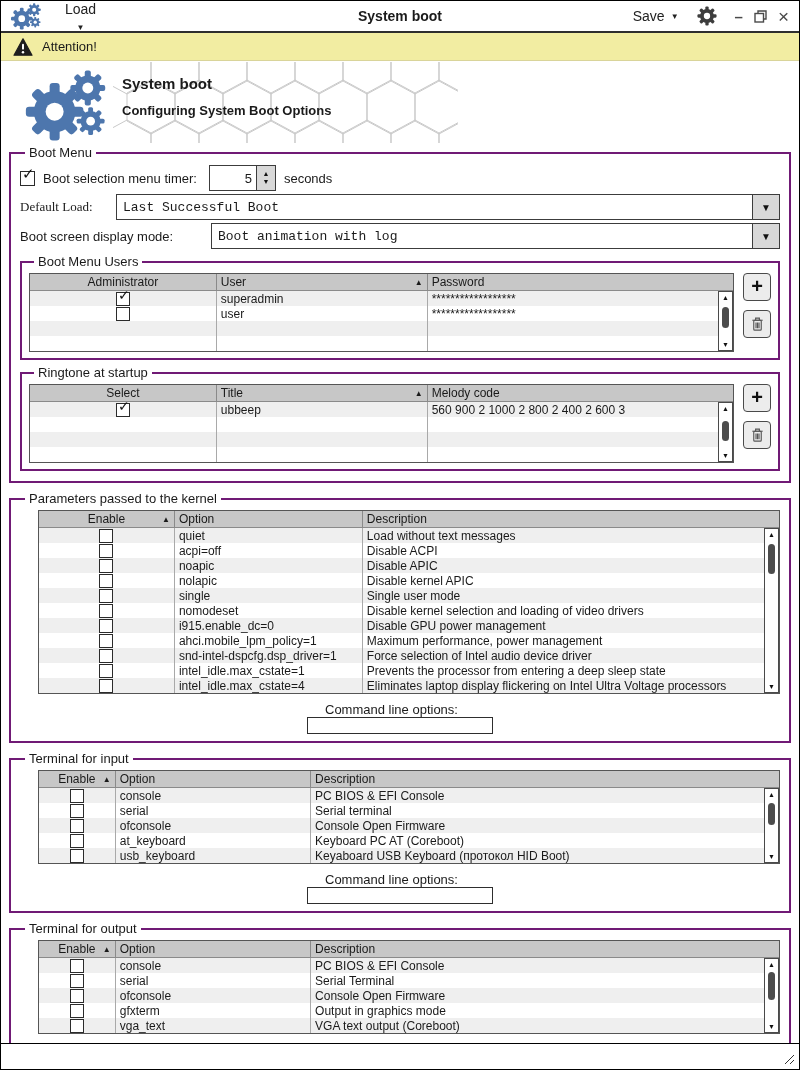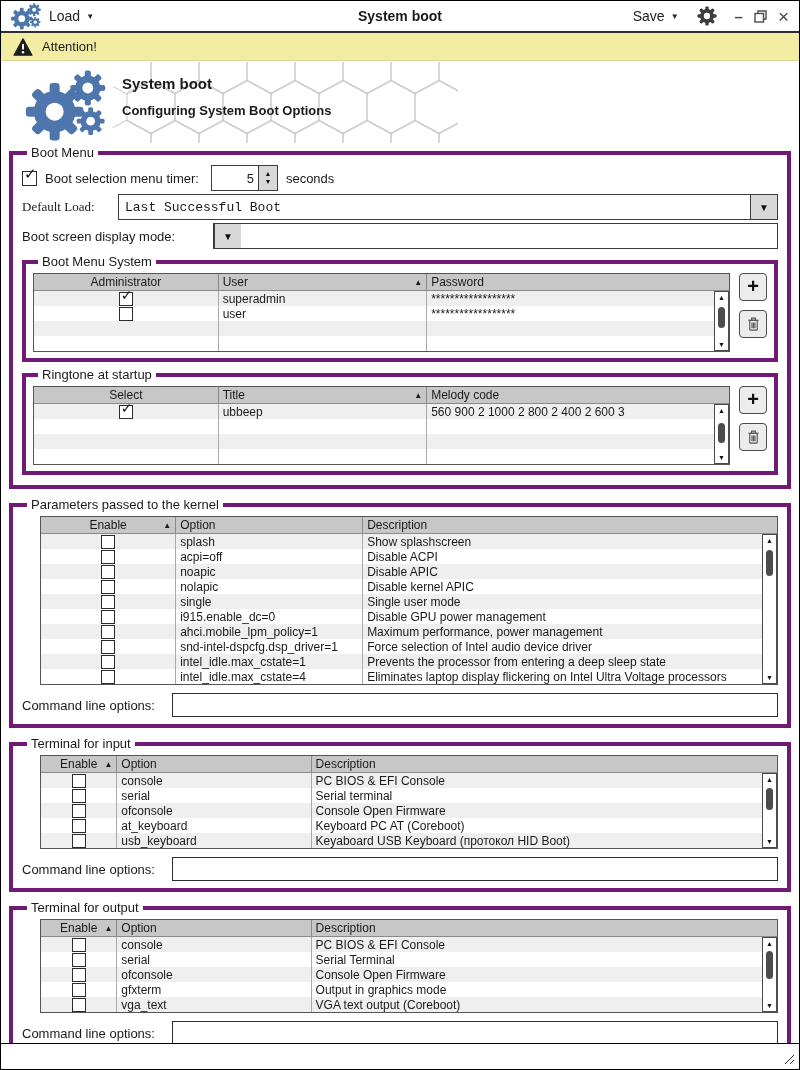--- a/index.html
+++ b/index.html
@@ -10,7 +10,7 @@
   .app-icon{width:30px;height:27px;flex:0 0 auto;}
   .menu-item{display:flex;align-items:center;gap:6px;font-size:14px;color:#222;cursor:default;}
   .menu-item .arr{font-size:8px;color:#222;}
-  .tb-load{margin-left:8px;}
+  .tb-load{margin-left:24px;flex-direction:column;}
   .tb-title{position:absolute;left:50%;transform:translateX(-50%);font-weight:bold;font-size:14px;}
   .tb-right{margin-left:auto;display:flex;align-items:center;gap:18px;}
   .settings-gear{width:20px;height:20px;}

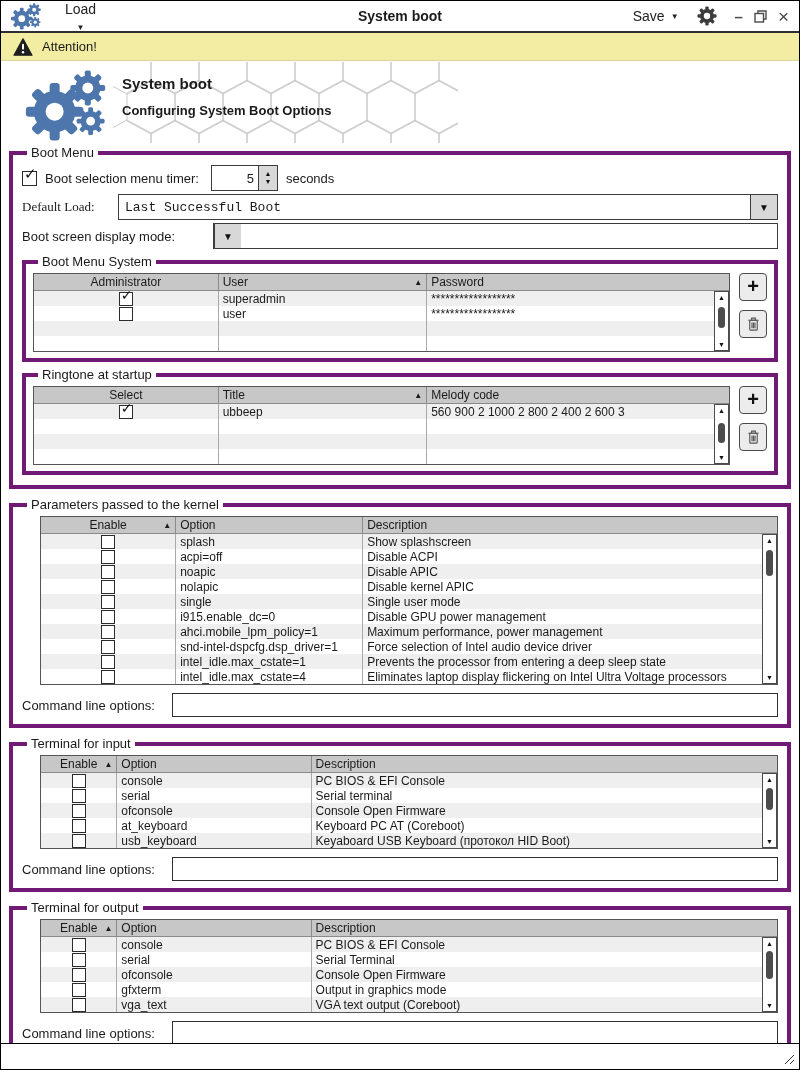--- a/index.html
+++ b/index.html
@@ -32,7 +32,7 @@
   .ph-sub{font-size:13px;font-weight:bold;}
 
   
-  fieldset{border:4px solid #701a75;margin:0 8px;padding:4px 9px 7px;background:#fff;}
+  fieldset{border:2px solid #701a75;margin:0 8px;padding:4px 9px 7px;background:#fff;}
   legend{font-size:13px;padding:0 4px;margin-left:5px;}
   fieldset.inner{margin:5px 0 3px;padding:4px 7px 6px;}
   .fs-gap{height:8px;}

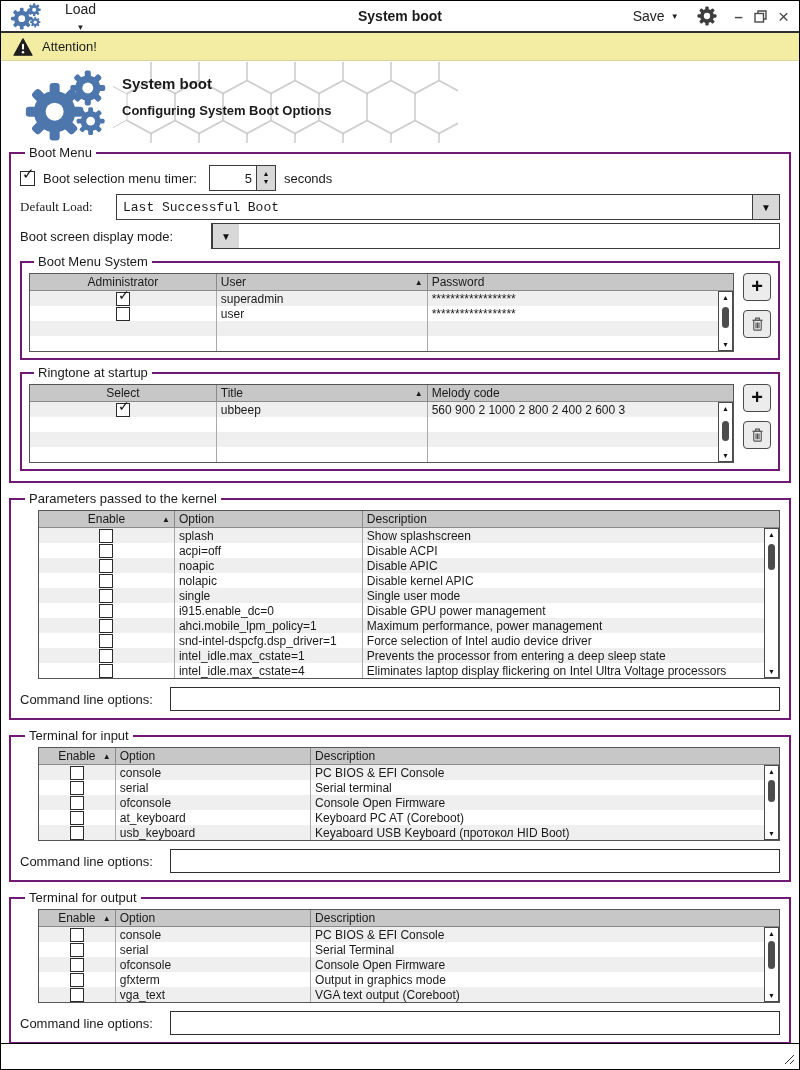--- a/index.html
+++ b/index.html
@@ -247,6 +247,7 @@
     <div class="form-row">
       <span style="width:183px;flex:0 0 auto;">Boot screen display mode:</span>
       <div class="combo">
+        <span class="combo-val">Boot animation with log</span>
         <span class="combo-btn">
             <i>▼</i>
           </span>

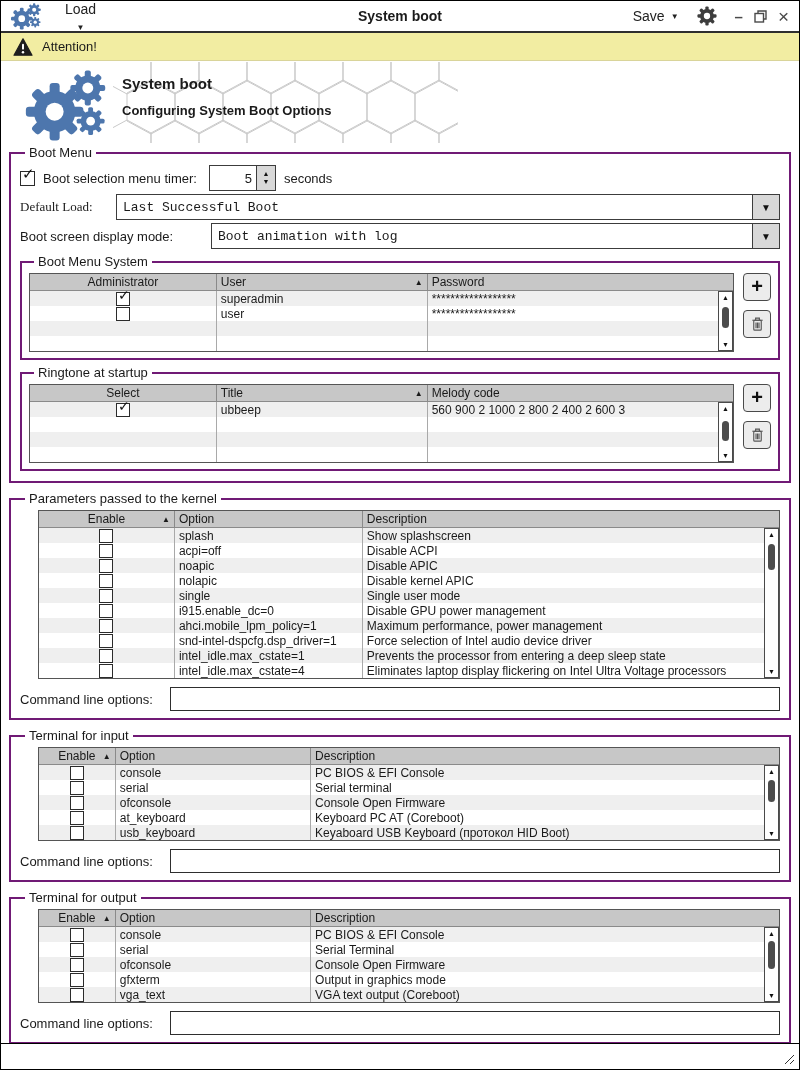--- a/index.html
+++ b/index.html
@@ -255,7 +255,7 @@
     </div>
 
     <fieldset class="inner">
-      <legend>Boot Menu System</legend>
+      <legend>Boot Menu Users</legend>
       <div class="tbl-flex">
         <div class="tbl-wrap">
           <table class="grid">

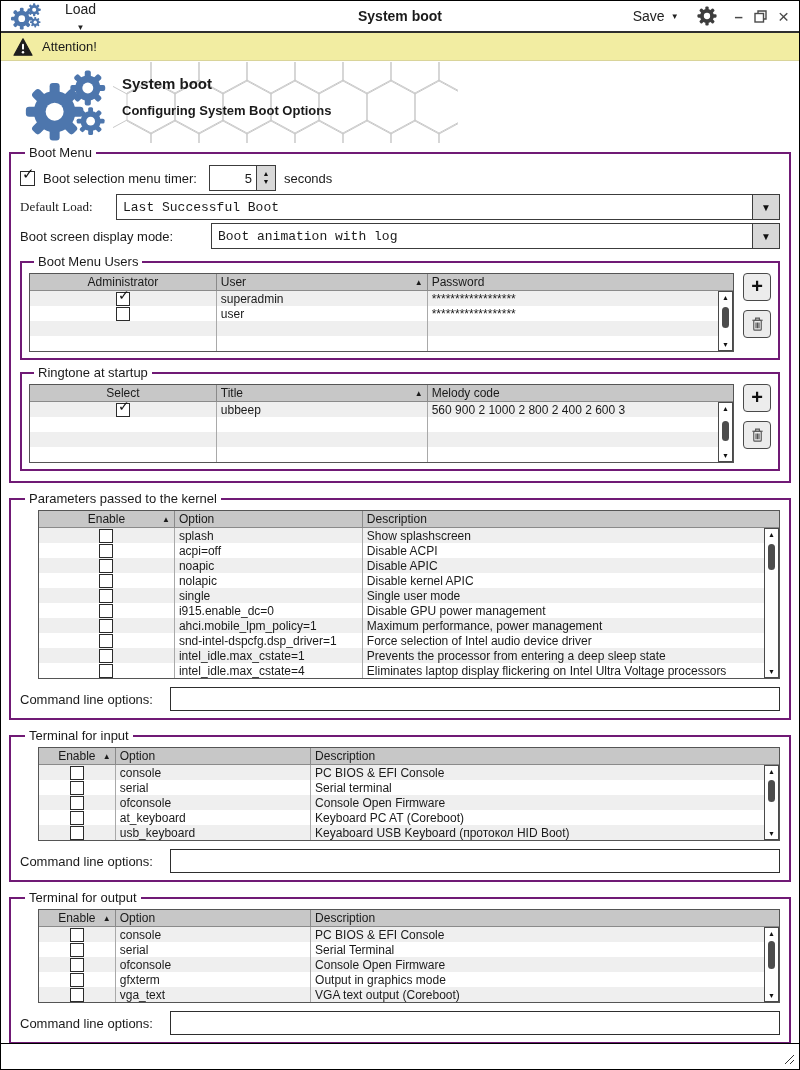--- a/index.html
+++ b/index.html
@@ -412,6 +412,11 @@
         <tbody>
             <tr>
               <td class="cell-check"><span class="cb"></span></td>
+              <td>quiet</td>
+              <td>Load without text messages</td>
+            </tr>
+            <tr>
+              <td class="cell-check"><span class="cb"></span></td>
               <td>splash</td>
               <td>Show splashscreen</td>
             </tr>

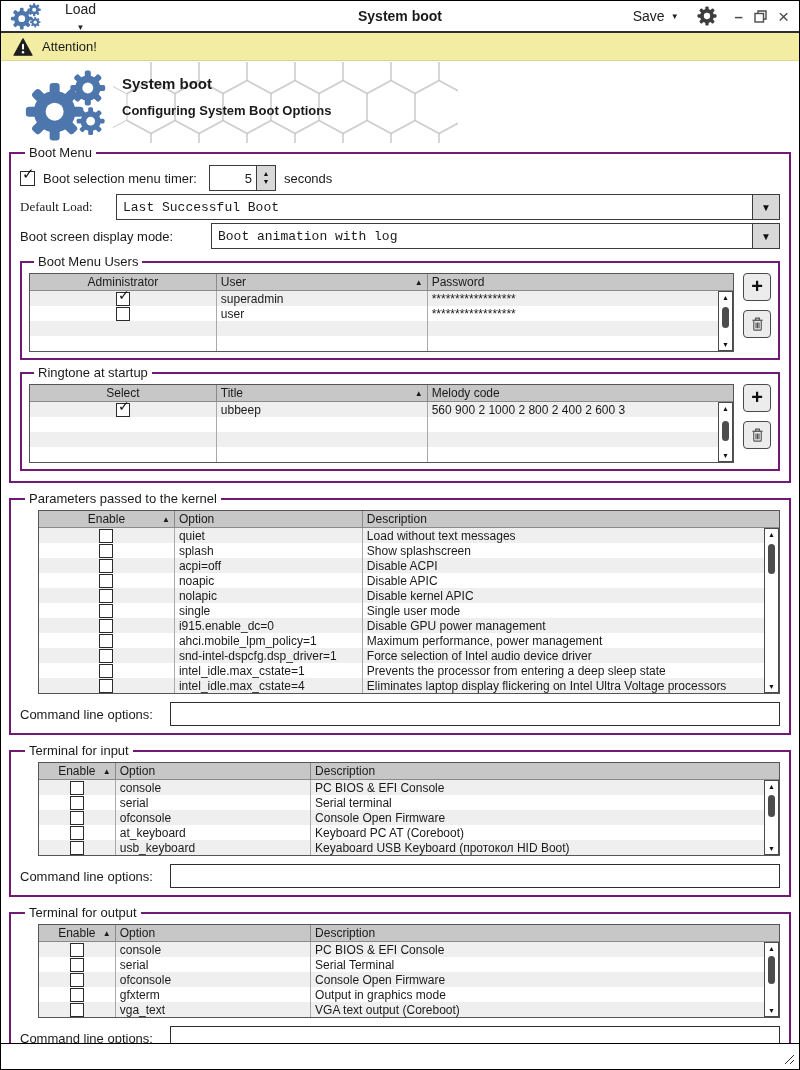--- a/index.html
+++ b/index.html
@@ -417,11 +417,6 @@
             </tr>
             <tr>
               <td class="cell-check"><span class="cb"></span></td>
-              <td>splash</td>
-              <td>Show splashscreen</td>
-            </tr>
-            <tr>
-              <td class="cell-check"><span class="cb"></span></td>
               <td>acpi=off</td>
               <td>Disable ACPI</td>
             </tr>

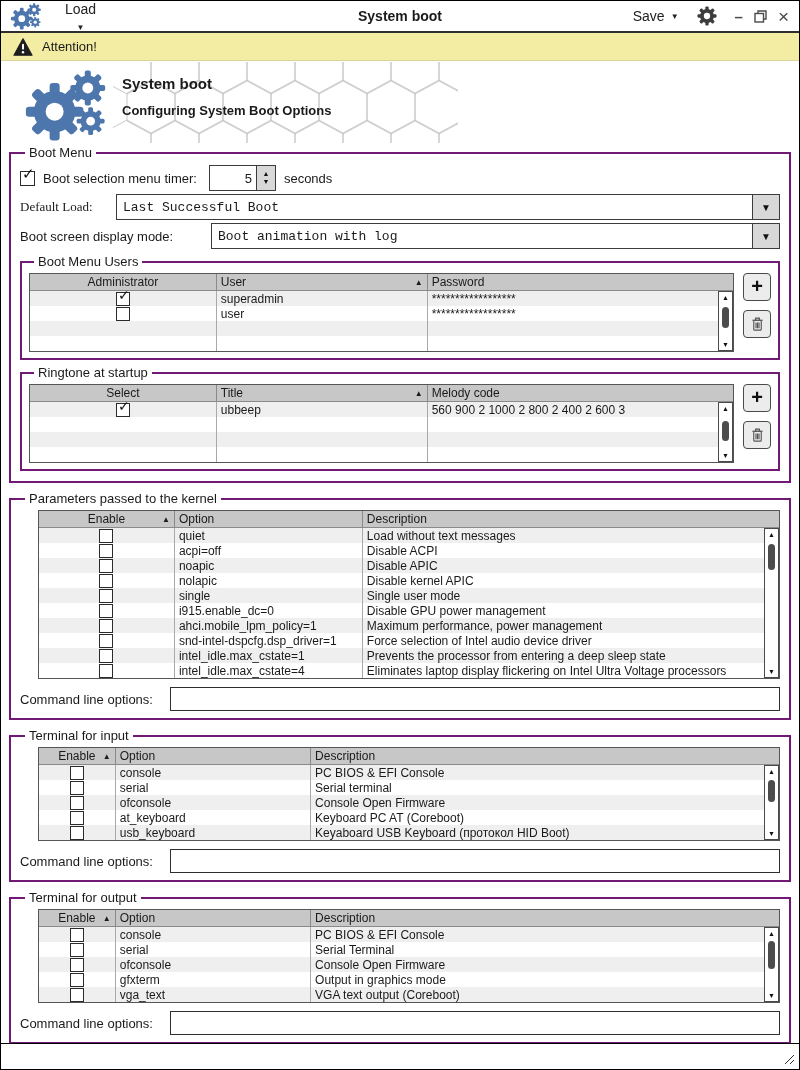--- a/index.html
+++ b/index.html
@@ -437,6 +437,11 @@
             </tr>
             <tr>
               <td class="cell-check"><span class="cb"></span></td>
+              <td>nomodeset</td>
+              <td>Disable kernel selection and loading of video drivers</td>
+            </tr>
+            <tr>
+              <td class="cell-check"><span class="cb"></span></td>
               <td>i915.enable_dc=0</td>
               <td>Disable GPU power management</td>
             </tr>

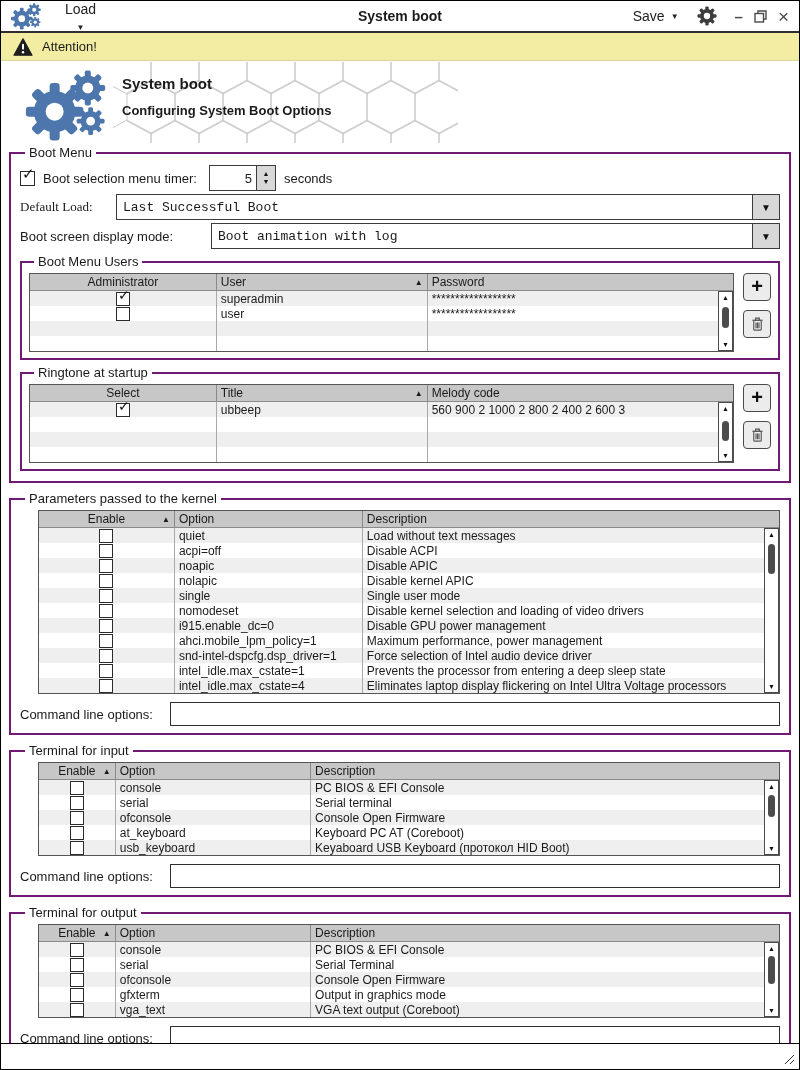--- a/index.html
+++ b/index.html
@@ -82,7 +82,7 @@
   .plus{font-size:20px;font-weight:bold;color:#111;line-height:1;margin-top:-2px;}
 
   
-  .cmd-row{display:flex;align-items:center;margin-top:8px;font-size:13px;}
+  .cmd-row{display:flex;align-items:center;margin-top:8px;font-size:13px;flex-direction:column;}
   .cmd-row label{flex:0 0 auto;width:150px;}
   .cmd-row input{flex:1;height:22px;border:1.5px solid #2e2e2e;font-size:13px;padding:0 4px;background:#fff;outline:none;font-family:"Liberation Sans",sans-serif;}
 

